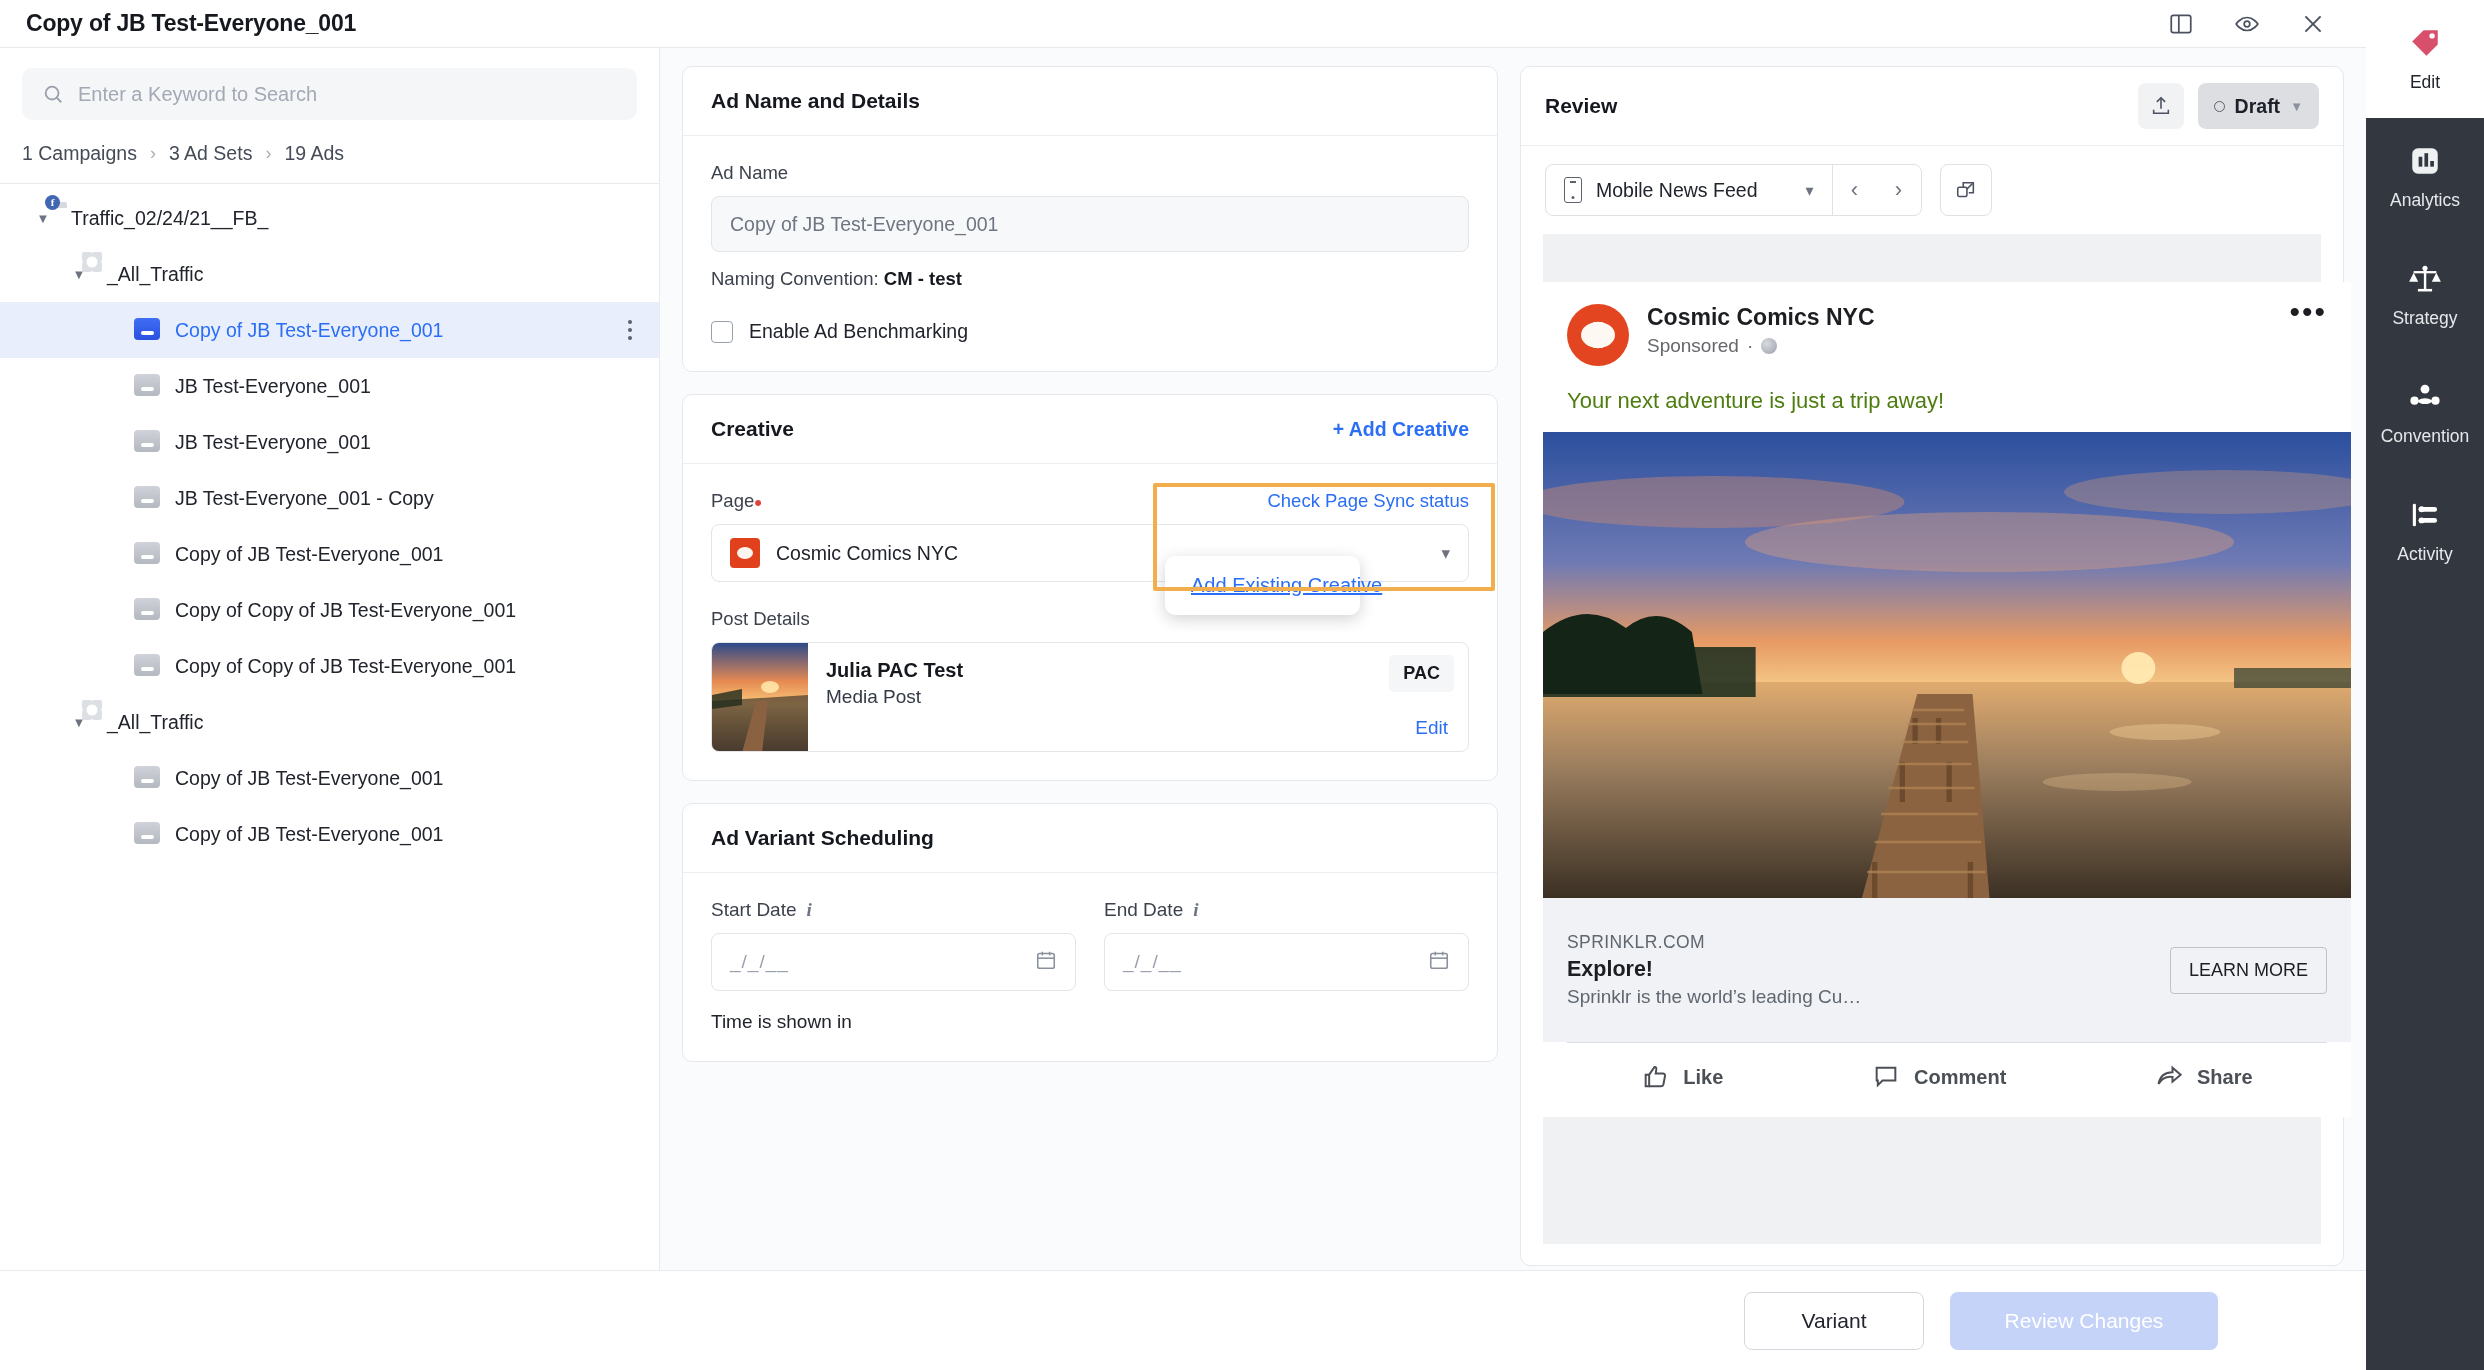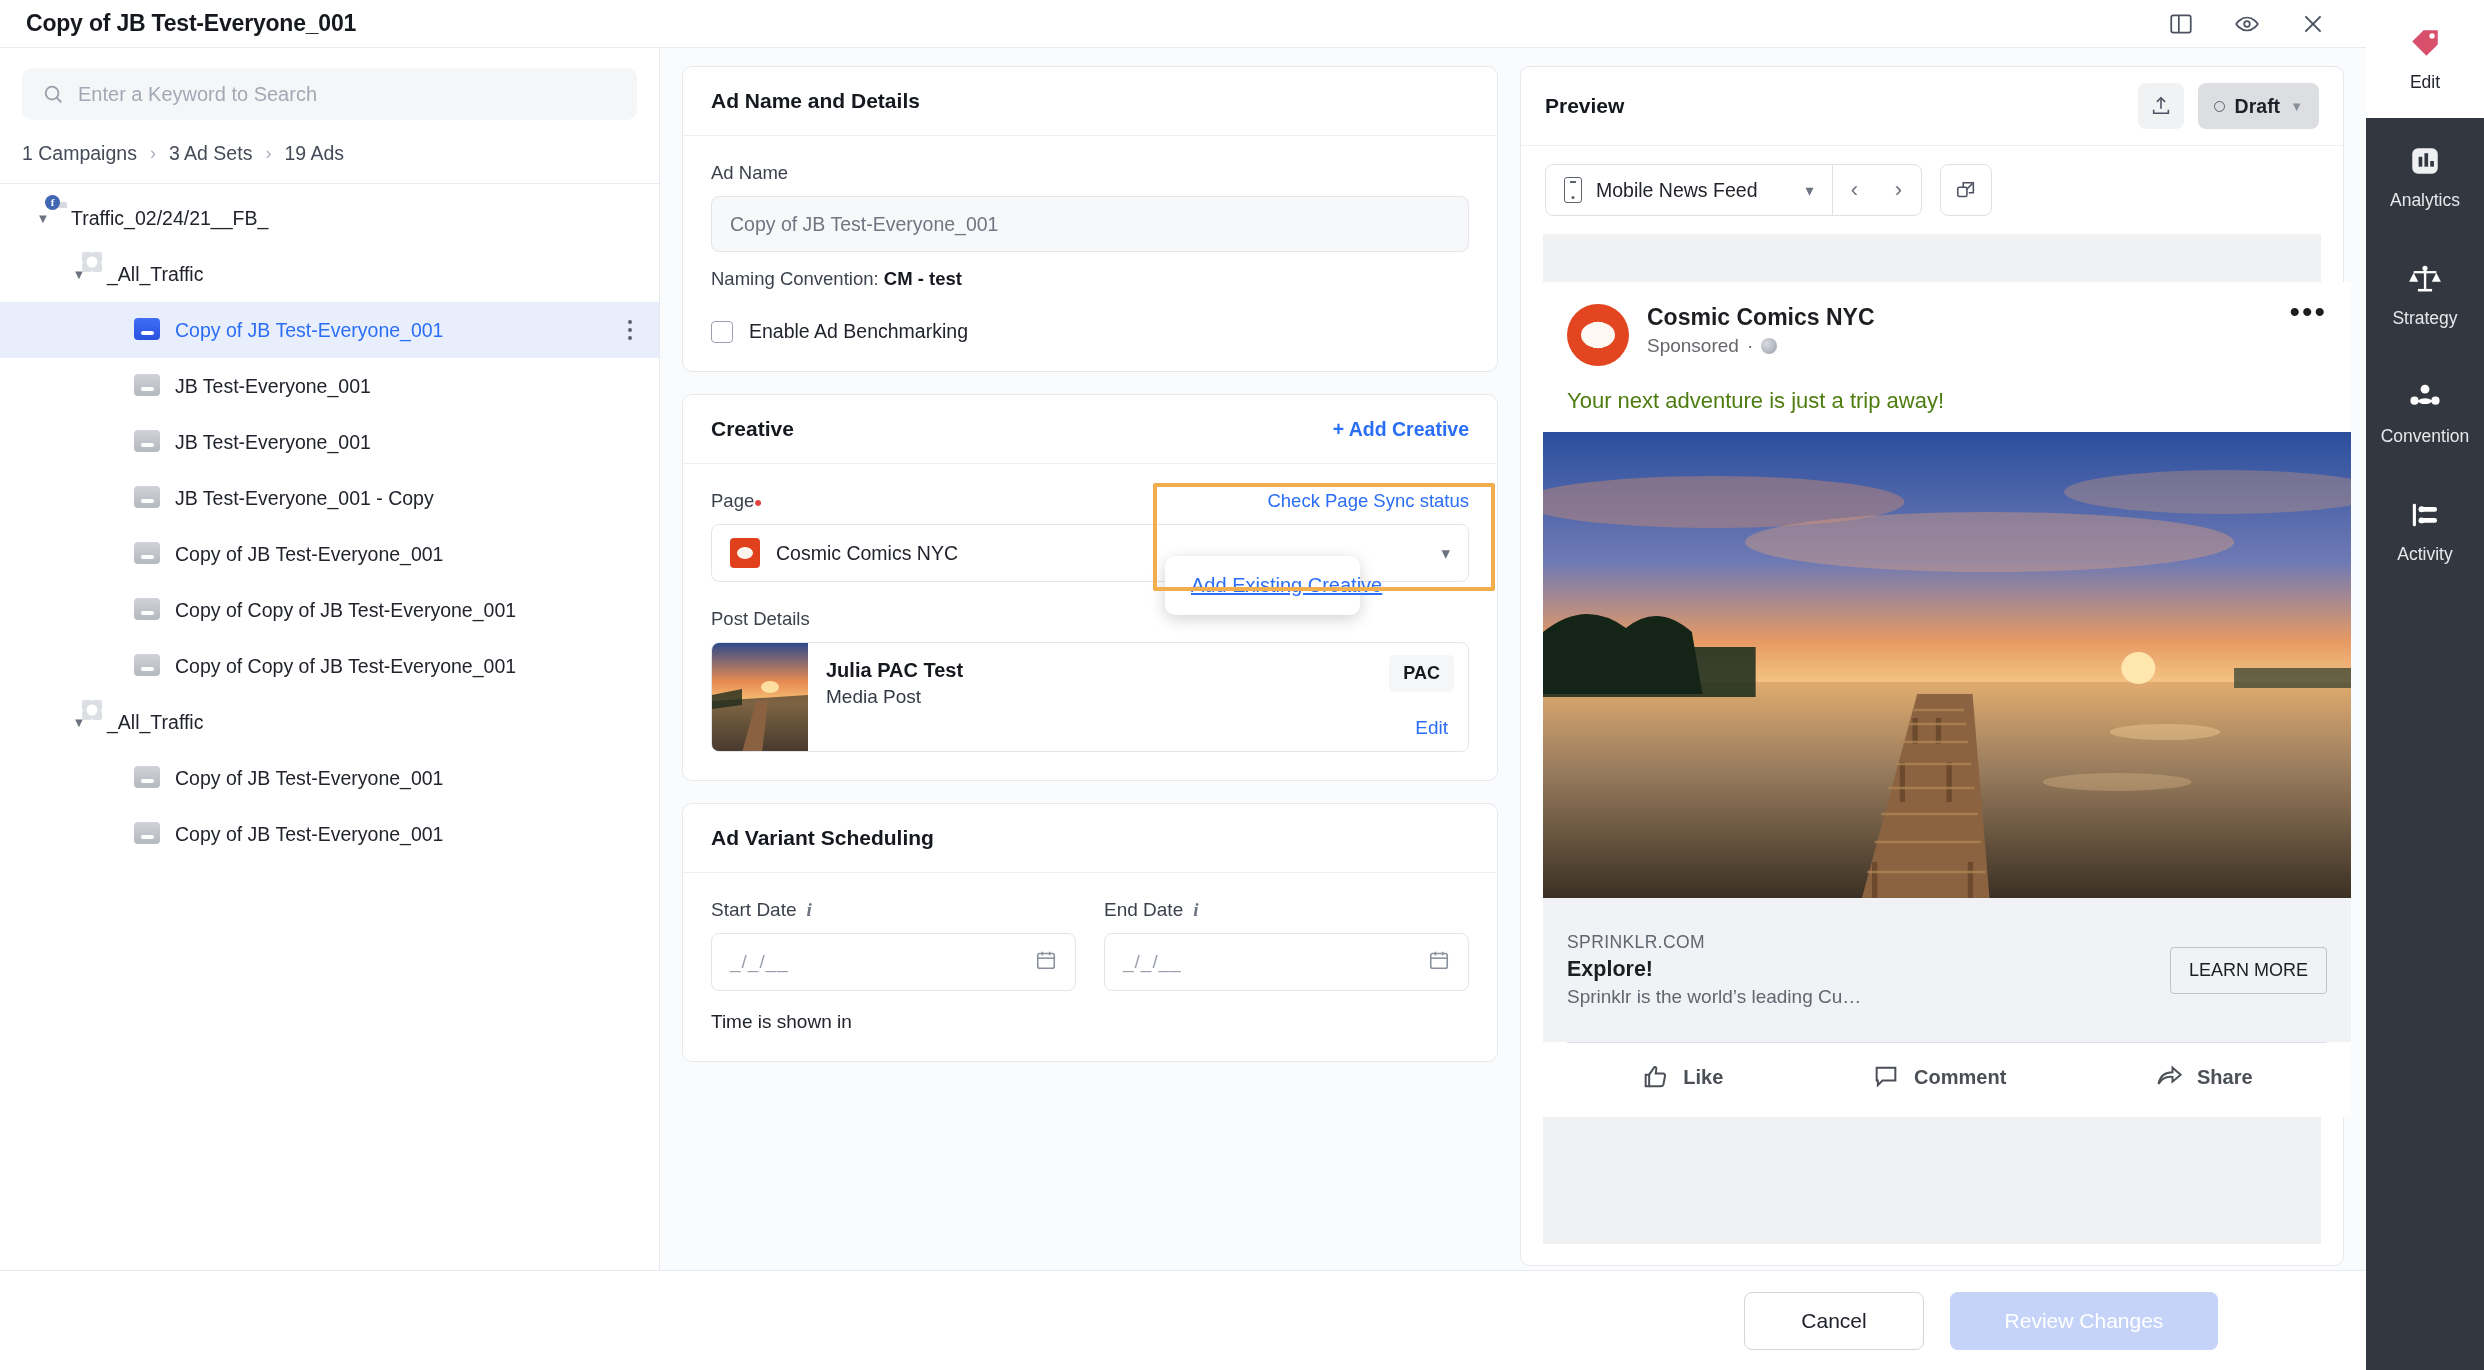--- a/index.html
+++ b/index.html
@@ -566,7 +566,7 @@
       <div class="preview-col">
         <div class="preview-card">
           <div class="pv-head">
-            <span class="pv-title">Preview</span>
+            <span class="pv-title">Review</span>
             <span class="sp"></span>
             <span class="upload-btn">
               <svg width="22" height="22" viewBox="0 0 24 24" fill="none" stroke="currentColor" stroke-width="1.7">

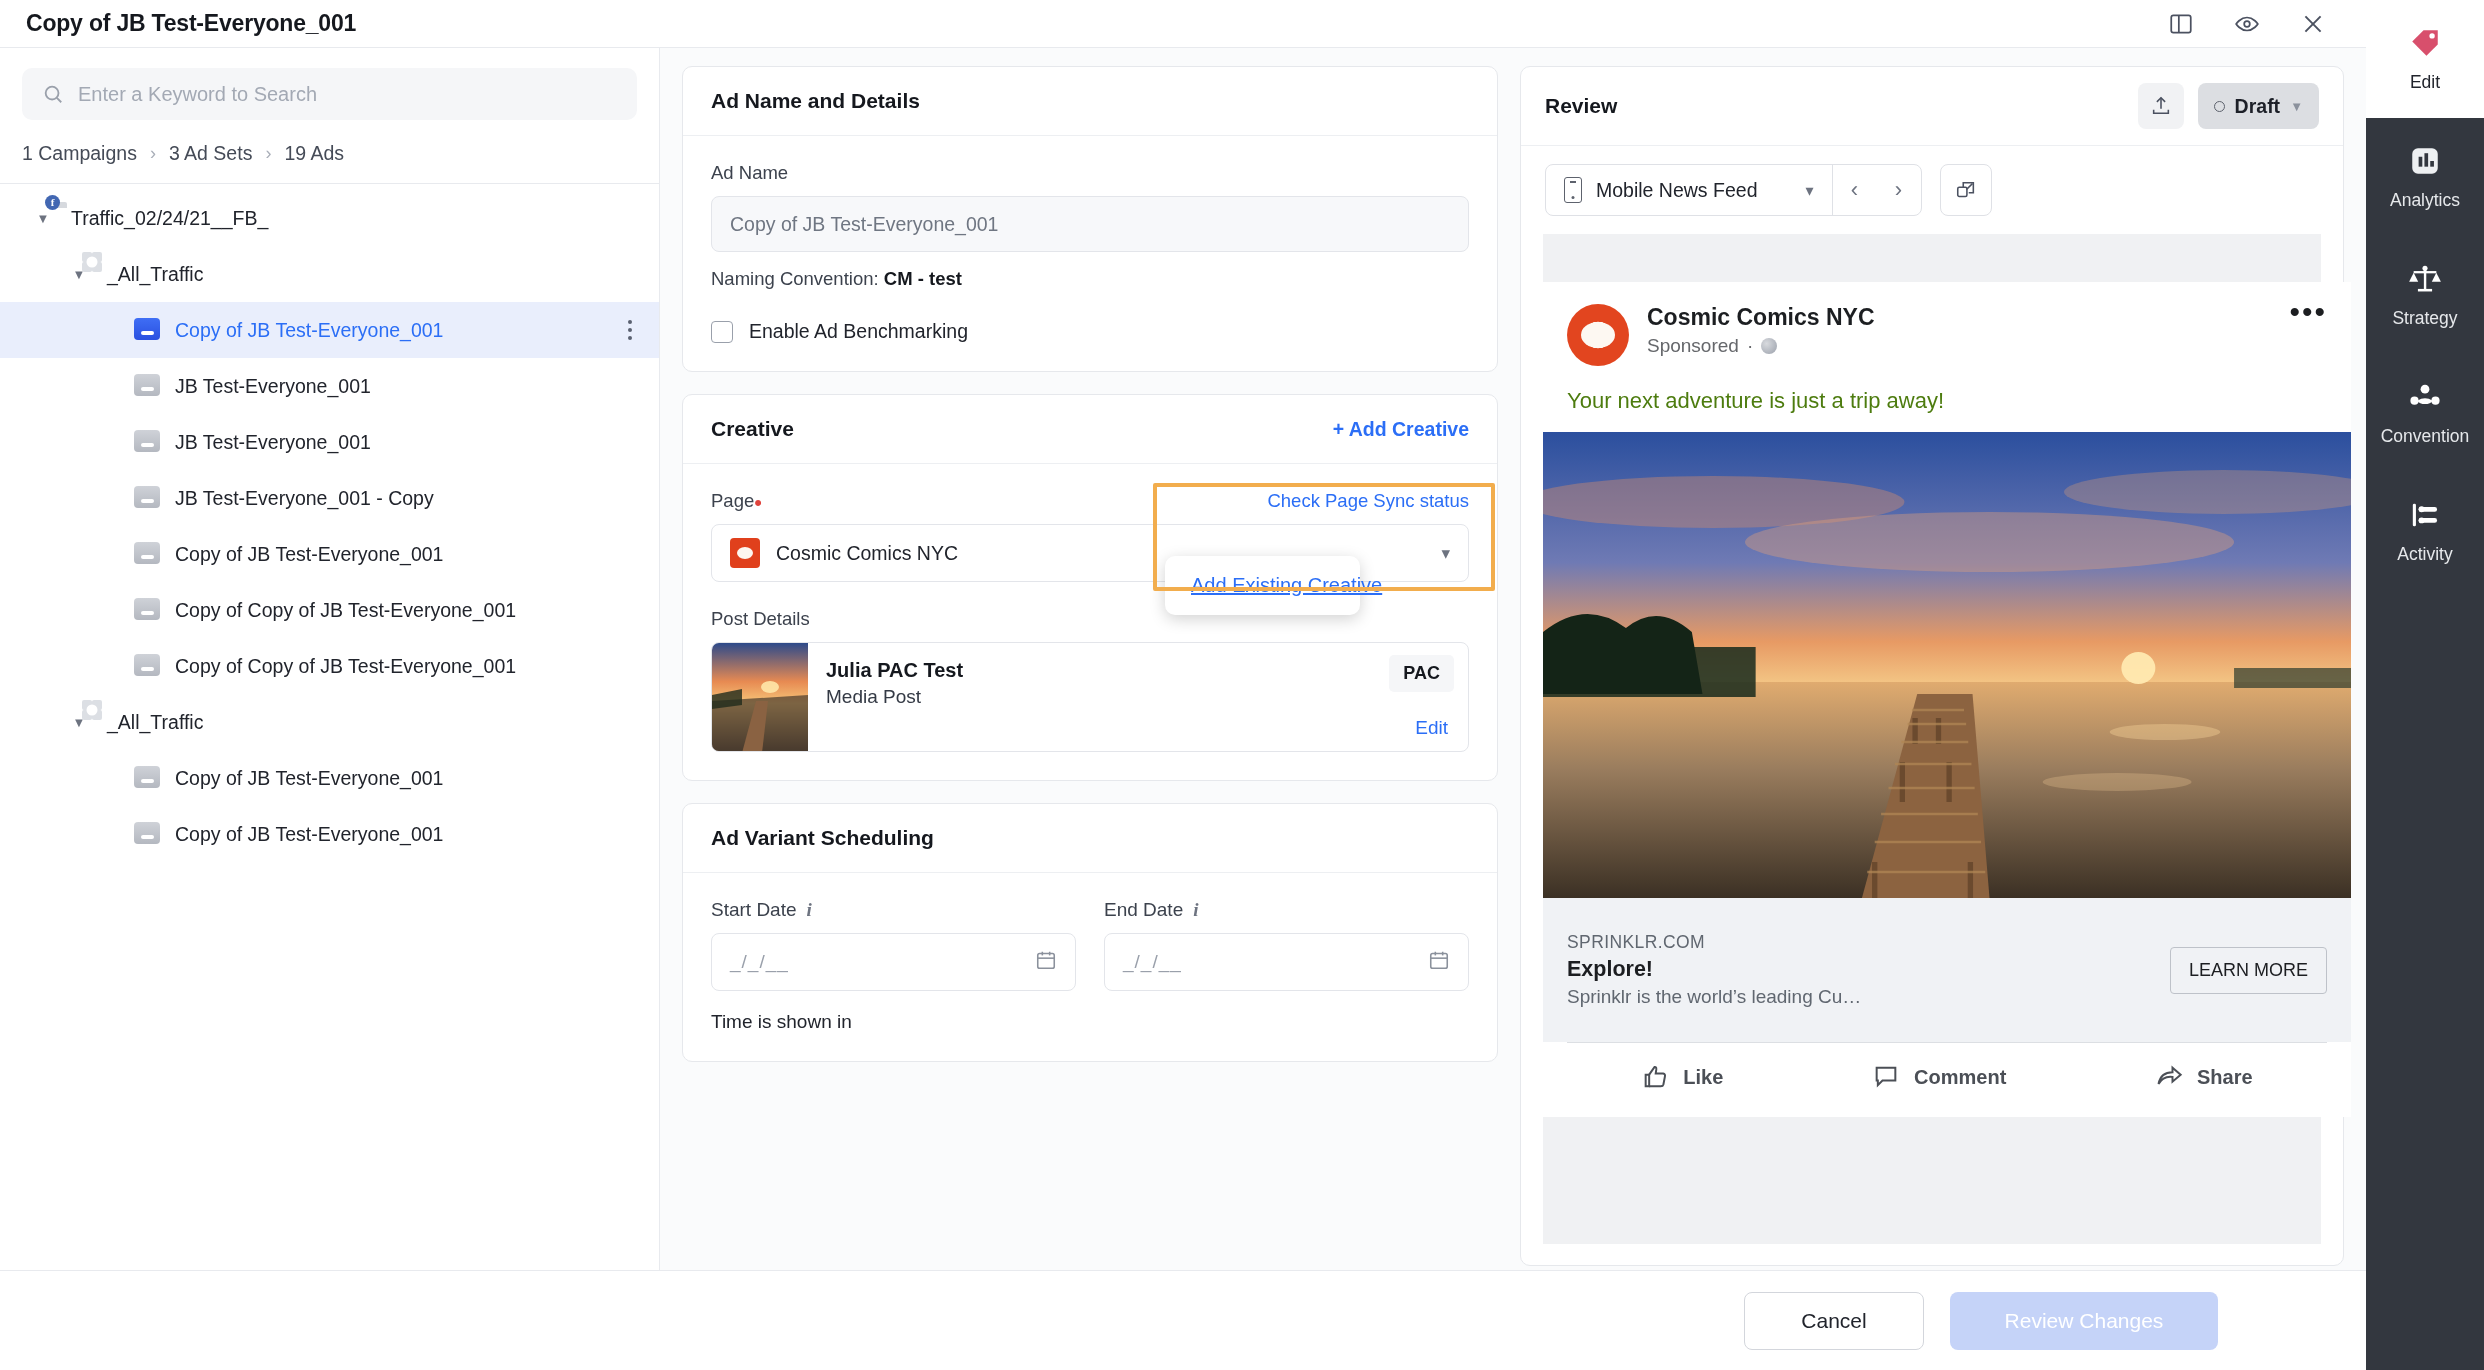--- a/index.html
+++ b/index.html
@@ -709,7 +709,7 @@
     </div>
 
     <div class="footer">
-      <button class="btn-cancel">Cancel</button>
+      <button class="btn-cancel">Variant</button>
       <button class="btn-review">Review Changes</button>
     </div>
 

